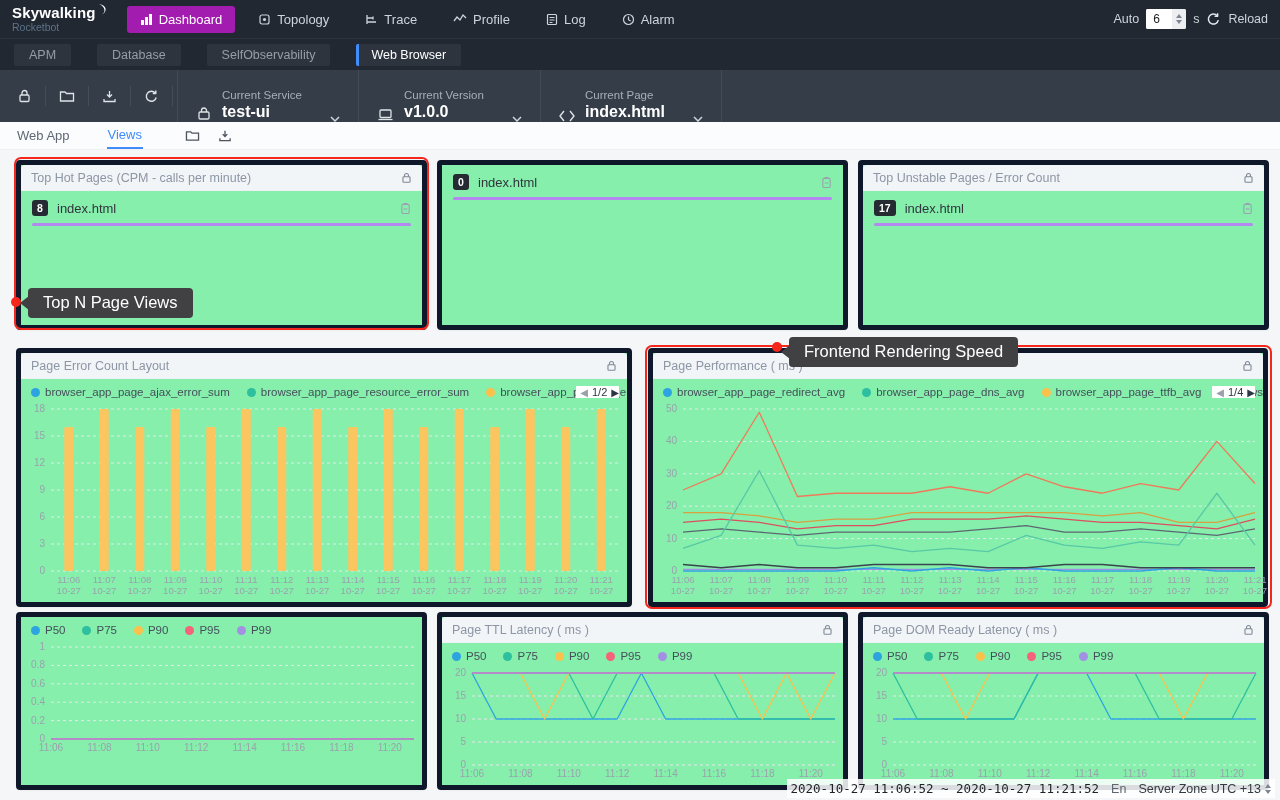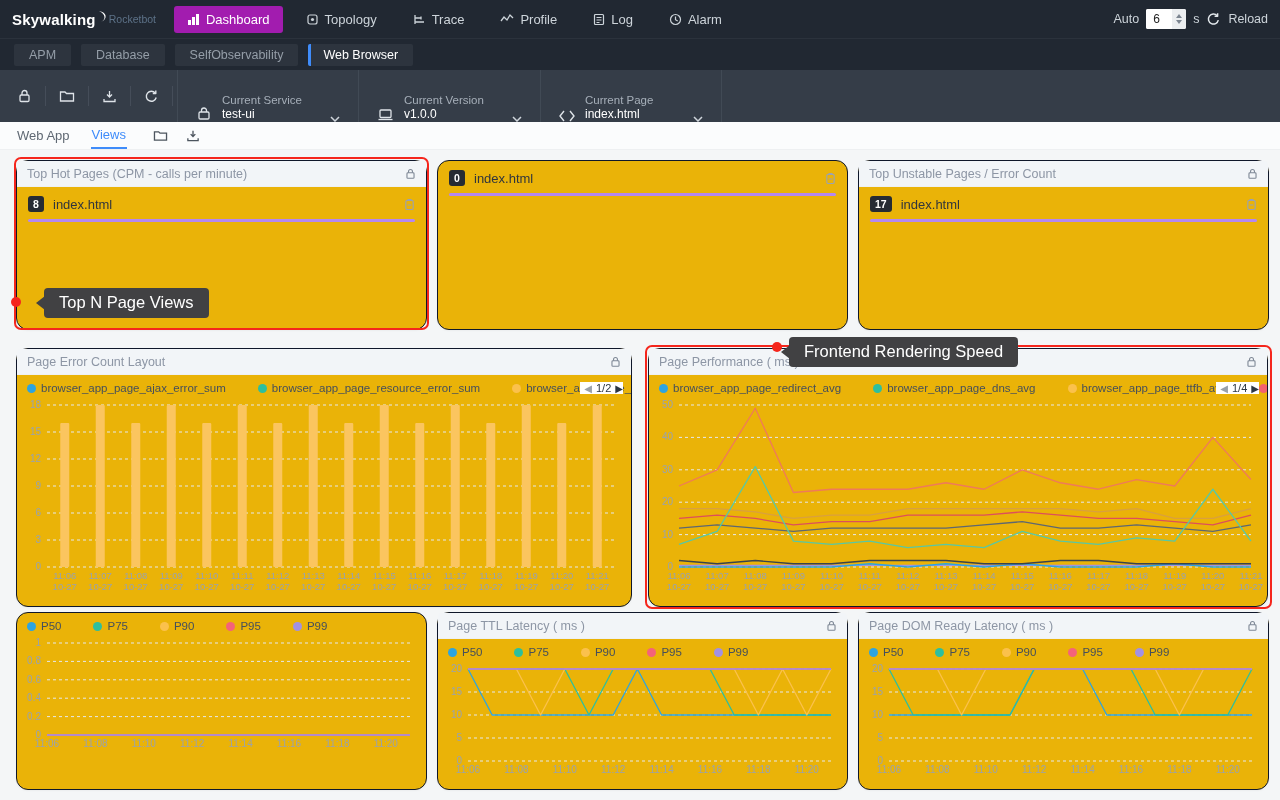--- a/index.html
+++ b/index.html
@@ -9,7 +9,7 @@
 
   
   .topnav{height:38px;background:#212832;display:flex;align-items:center;padding:0 12px;color:#d6dce2}
-  .logo{display:flex;line-height:1;margin-right:18px;cursor:pointer}
+  .logo{display:flex;flex-direction:column;line-height:1;margin-right:18px;cursor:pointer}
   .logo-row{display:flex;align-items:flex-start}
   .logo-title{font-size:15px;font-weight:bold;color:#fff;letter-spacing:.2px}
   .logo-swoosh{margin-left:1px;margin-top:-2px}

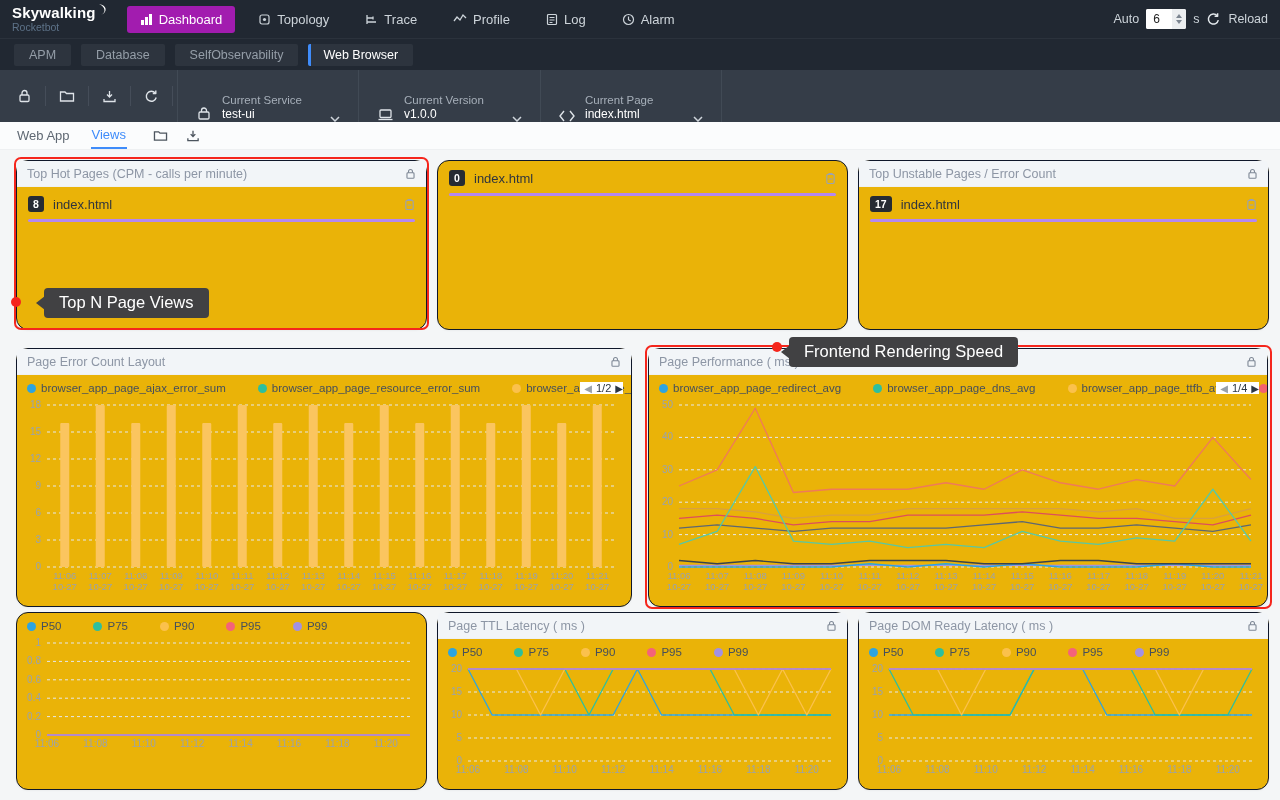--- a/index.html
+++ b/index.html
@@ -26,7 +26,7 @@
   .tri-dn{width:0;height:0;border-left:3.5px solid transparent;border-right:3.5px solid transparent;border-top:4px solid #7c8590}
 
   
-  .grouptabs{height:32px;background:#212832;display:flex;align-items:center;gap:10px;padding:0 14px;border-top:1px solid #2b323c}
+  .grouptabs{height:32px;background:#212832;display:flex;align-items:center;gap:26px;padding:0 14px;border-top:1px solid #2b323c}
   .gtab{background:#2d343e;color:#959ea8;font-size:12.5px;padding:4px 15px;border-radius:2px;cursor:pointer}
   .gtab.active{color:#fff;border-left:3px solid #3f8cfa;padding-left:12px}
 

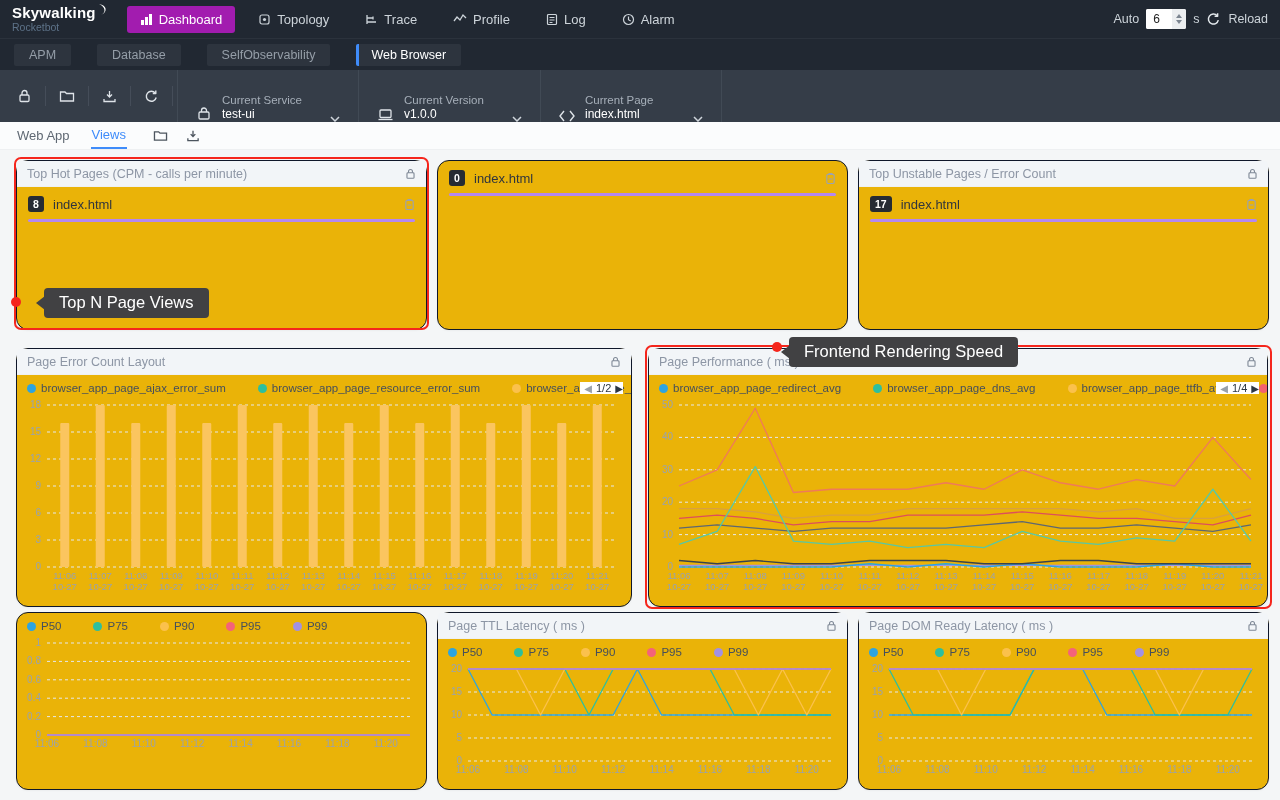--- a/index.html
+++ b/index.html
@@ -39,7 +39,7 @@
   .selector:last-of-type{border-right:1px solid #414a55}
   .sel-text{display:flex;flex-direction:column;line-height:1.25;min-width:92px}
   .sel-label{font-size:11.5px;color:#a6afb9}
-  .sel-value{font-size:12px;color:#fff;font-weight:normal}
+  .sel-value{font-size:16px;color:#fff;font-weight:bold}
   .chev{margin-left:6px}
 
   

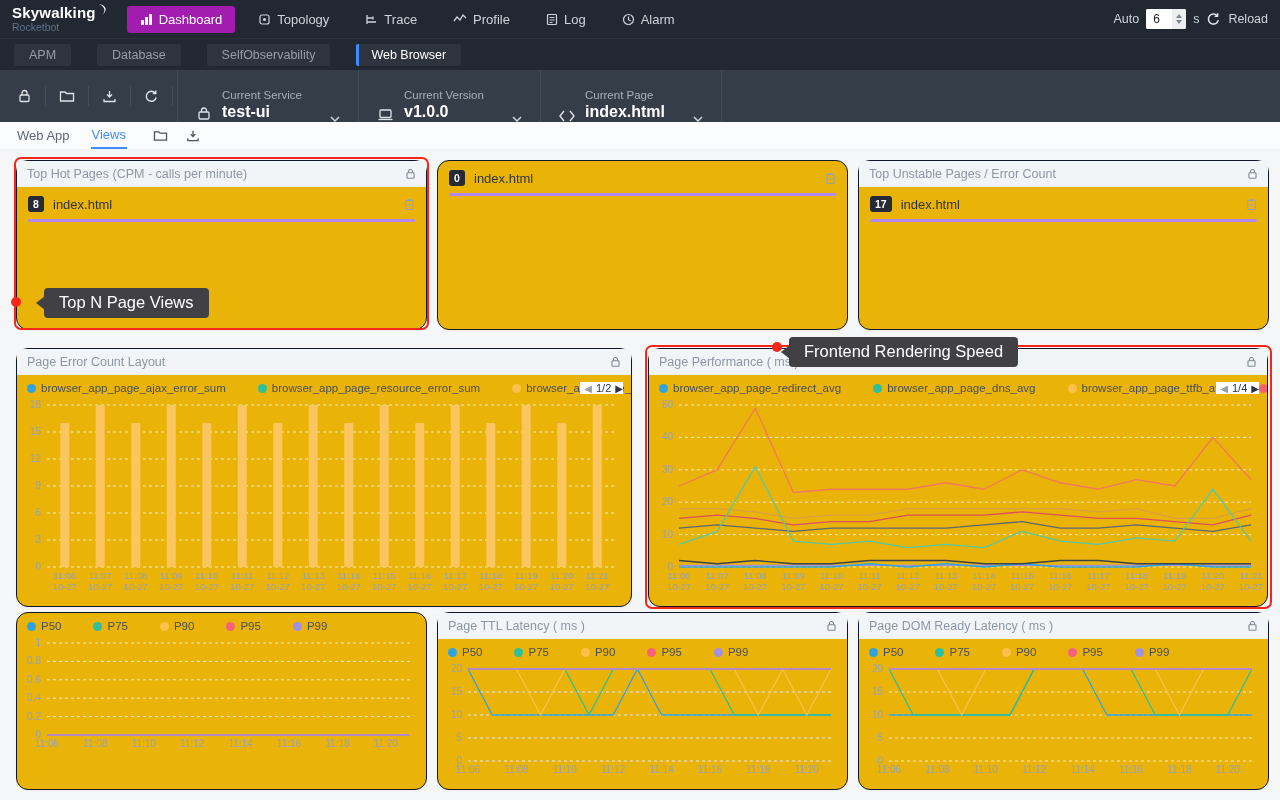--- a/index.html
+++ b/index.html
@@ -43,7 +43,7 @@
   .chev{margin-left:6px}
 
   
-  .subtabs{height:28px;background:#fbfcfd;display:flex;align-items:center;padding:12px 16px;gap:20px;border-bottom:1px solid #eef0f2}
+  .subtabs{height:28px;background:#fbfcfd;display:flex;align-items:center;padding:12px 16px;gap:36px;border-bottom:1px solid #eef0f2}
   .subtab{font-size:13px;color:#5f6873;padding:5px 1px;cursor:pointer}
   .subtab.active{color:#3f8cfa;border-bottom:2px solid #3f8cfa}
   .subtab-icons{display:flex;align-items:center;gap:18px;margin-left:6px;color:#4c545e}

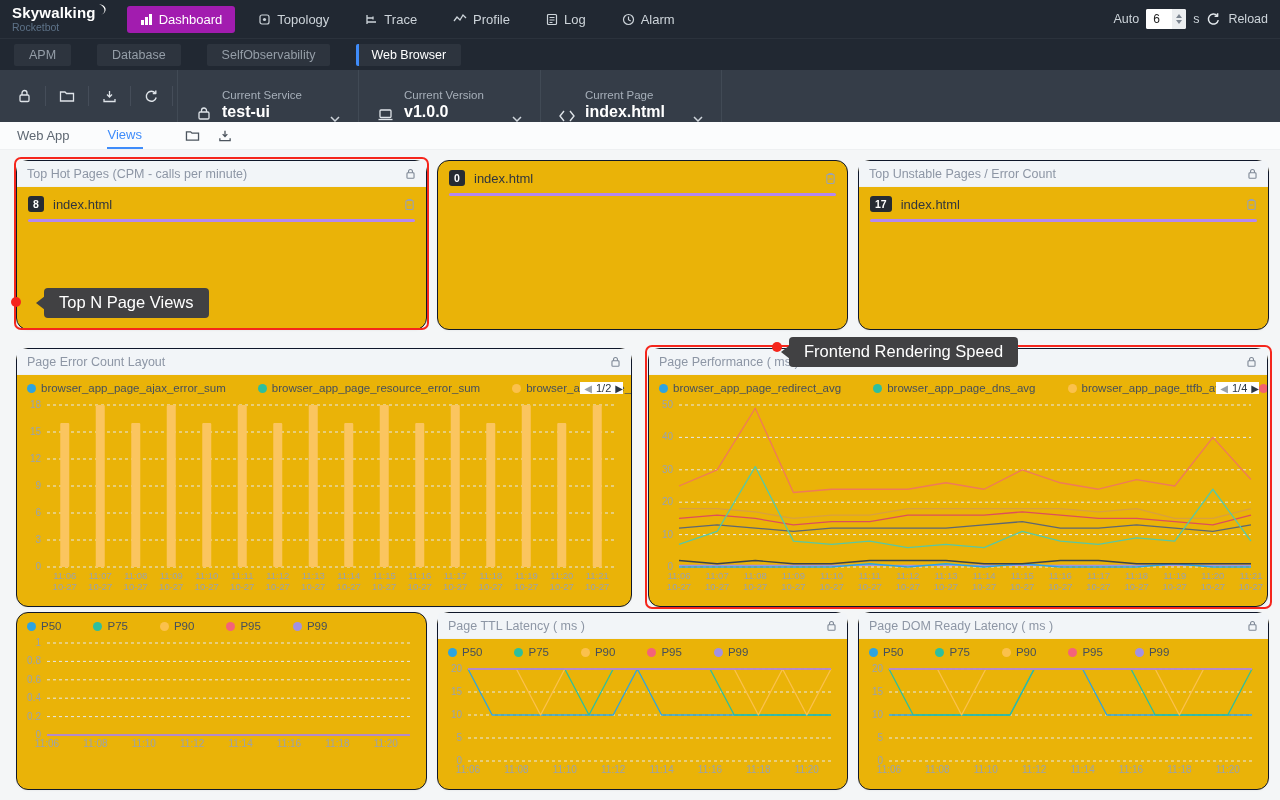--- a/index.html
+++ b/index.html
@@ -49,7 +49,7 @@
   .subtab-icons{display:flex;align-items:center;gap:18px;margin-left:6px;color:#4c545e}
 
   
-  .card{position:absolute;background:#eab308;border:1px solid #0f172a;border-radius:12px;box-shadow:0 1px 2px rgba(0,0,0,.04)}
+  .card{position:absolute;background:#86efac;border:5px solid #0f172a;border-radius:4px;box-shadow:0 1px 2px rgba(0,0,0,.04)}
   .card-head{height:26px;background:#f2f5f8;border-bottom:1px solid #eef1f4;display:flex;align-items:center;padding:0 10px;font-size:12.5px;color:#8d96a5;border-radius:4px 4px 0 0}
   .head-lock{margin-left:auto;color:#7d8795;display:flex;cursor:pointer}
   .topcard-body{padding:9px 11px 0}

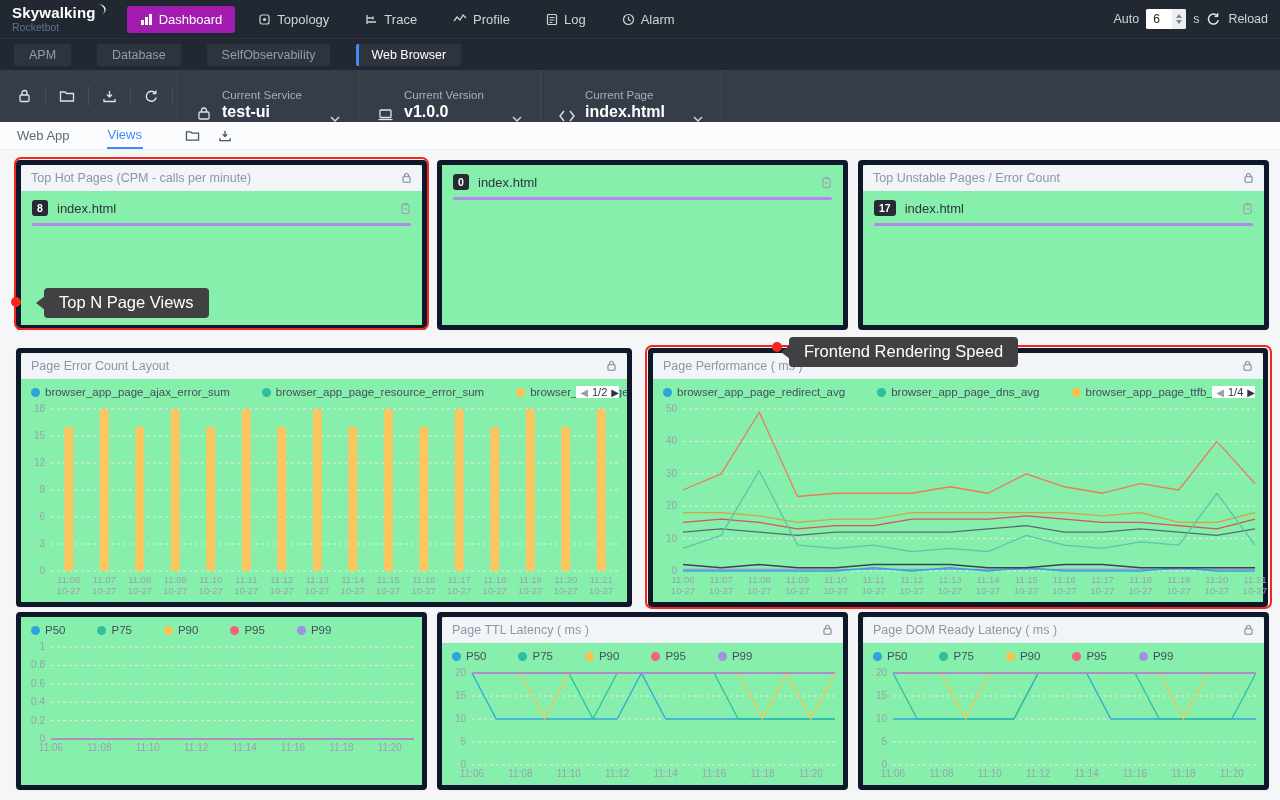--- a/index.html
+++ b/index.html
@@ -639,7 +639,7 @@
 
   <div class="anno-box" style="left:14px;top:157px;width:415px;height:173px"></div>
   <div class="anno-dot" style="left:11px;top:297px"></div>
-  <div class="anno-tip" style="left:44px;top:288px">Top N Page Views</div>
+  <div class="anno-tip" style="left:28px;top:288px">Top N Page Views</div>
 
   <div class="anno-box" style="left:645px;top:345px;width:627px;height:264px"></div>
   <div class="anno-dot" style="left:772px;top:342px"></div>

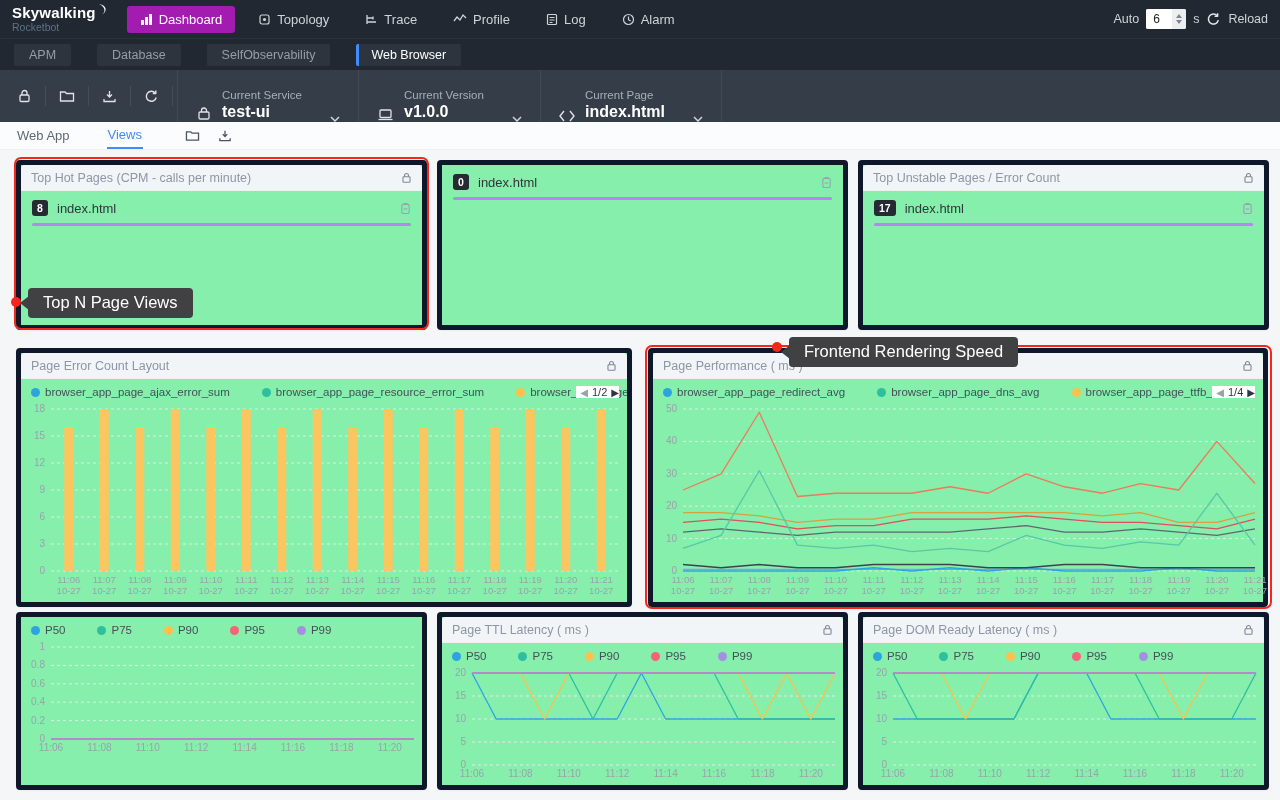--- a/index.html
+++ b/index.html
@@ -59,7 +59,7 @@
   .copy-ic{margin-left:auto;color:#9aa2b1;display:flex;cursor:pointer}
   .pbar{height:3px;background:#b488f0;border-radius:2px;margin-top:7px}
 
-  .legend{position:relative;display:flex;align-items:center;gap:32px;padding:7px 46px 3px 10px;font-size:11.5px;color:#454f5b;white-space:nowrap;overflow:hidden}
+  .legend{position:relative;display:flex;align-items:center;gap:17px;padding:7px 46px 3px 10px;font-size:11.5px;color:#454f5b;white-space:nowrap;overflow:hidden}
   .litem{display:flex;align-items:center;cursor:pointer;flex:none}
   .ldot{width:9px;height:9px;border-radius:50%;display:inline-block;margin-right:5px}
   .pager{position:absolute;right:8px;top:7px;display:flex;align-items:center;gap:4px;background:#fff;font-size:11px;color:#2c3642;padding-left:4px}

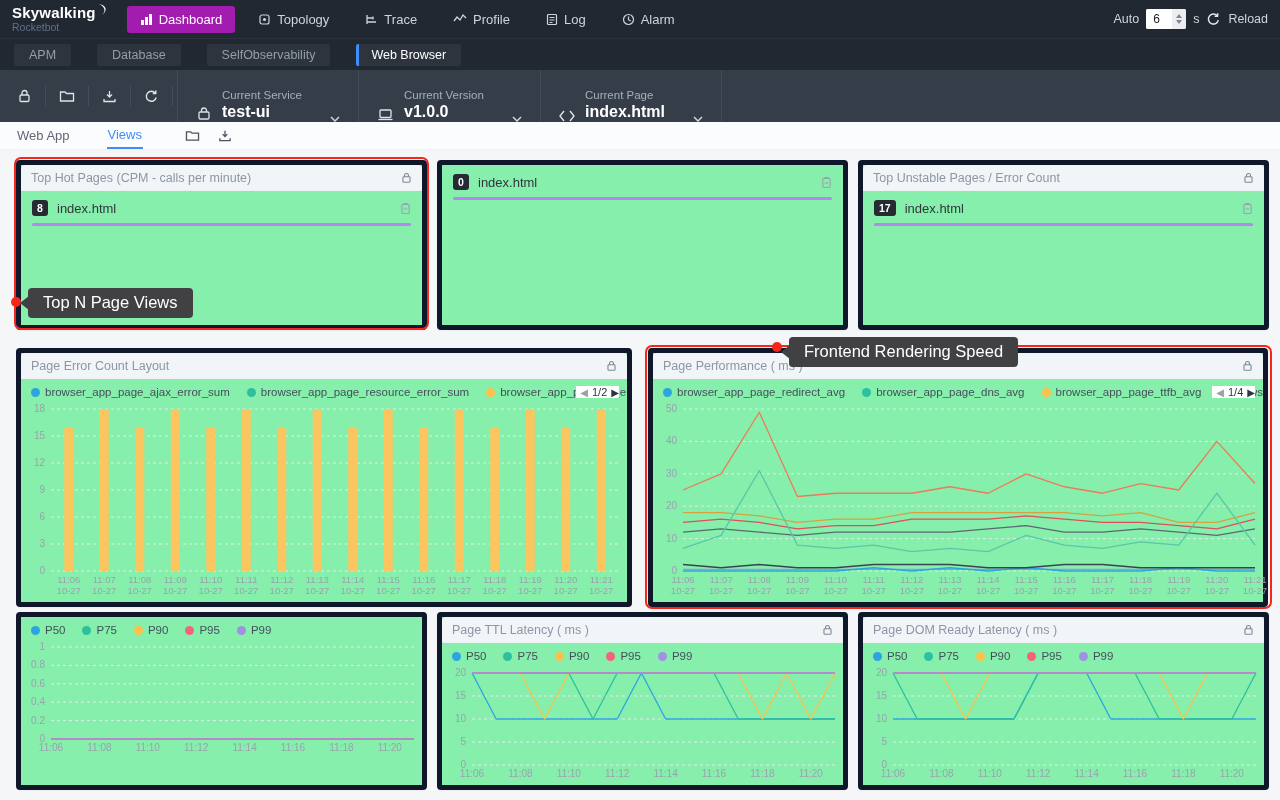--- a/index.html
+++ b/index.html
@@ -645,6 +645,17 @@
   <div class="anno-dot" style="left:772px;top:342px"></div>
   <div class="anno-tip" style="left:789px;top:337px">Frontend Rendering Speed</div>
 
+  <div class="footer">
+    <span class="f-time">2020-10-27 11:06:52 ~ 2020-10-27 11:21:52</span>
+    <span class="f-lang">En</span>
+    <span class="f-zone">
+      <span>Server Zone UTC +13</span>
+      <span class="stepper">
+          <span class="tri-up"></span>
+          <span class="tri-dn"></span>
+        </span>
+    </span>
+  </div>
 
 </div>
 

